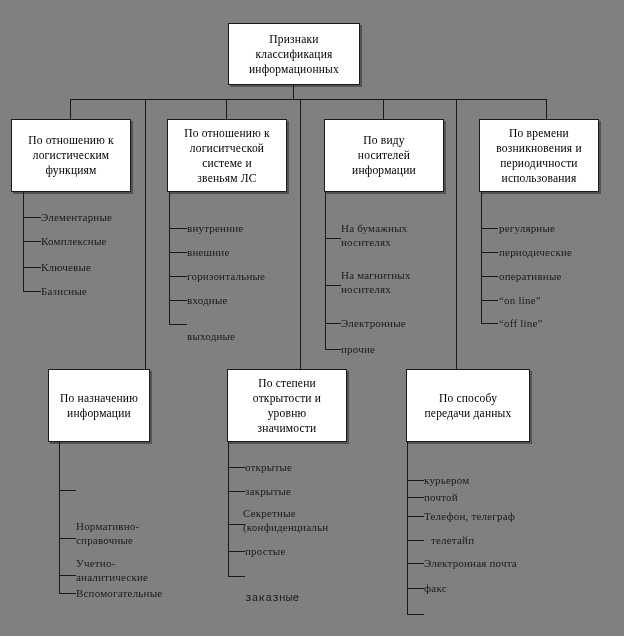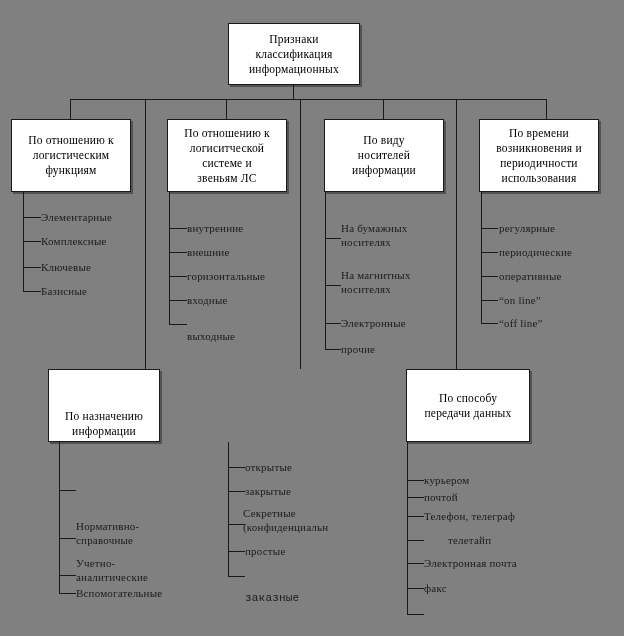--- a/index.html
+++ b/index.html
@@ -191,6 +191,12 @@
     <span>Вспомогательные</span>
   </div>
 
+  <div class="node" style="left:227px;top:369px;width:120px;height:73px;">
+    <span>По степени</span>
+    <span>открытости и</span>
+    <span>уровню</span>
+    <span>значимости</span>
+  </div>
   <div class="vline" style="left:228px;top:442px;height:134px;"></div>
   <div class="hline" style="left:228px;top:467px;width:17px;"></div>
   <div class="hline" style="left:228px;top:491px;width:17px;"></div>

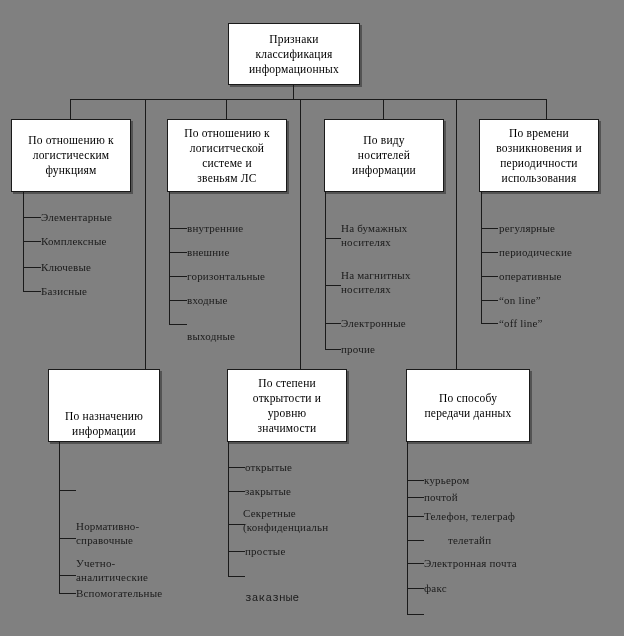--- a/index.html
+++ b/index.html
@@ -170,7 +170,7 @@
     <span>“off line”</span>
   </div>
 
-  <div class="node" style="left:48px;top:369px;width:112px;height:73px;justify-content:flex-end;">
+  <div class="node" style="left:48px;top:369px;width:102px;height:73px;">
     <span>По назначению</span>
     <span>информации</span>
   </div>

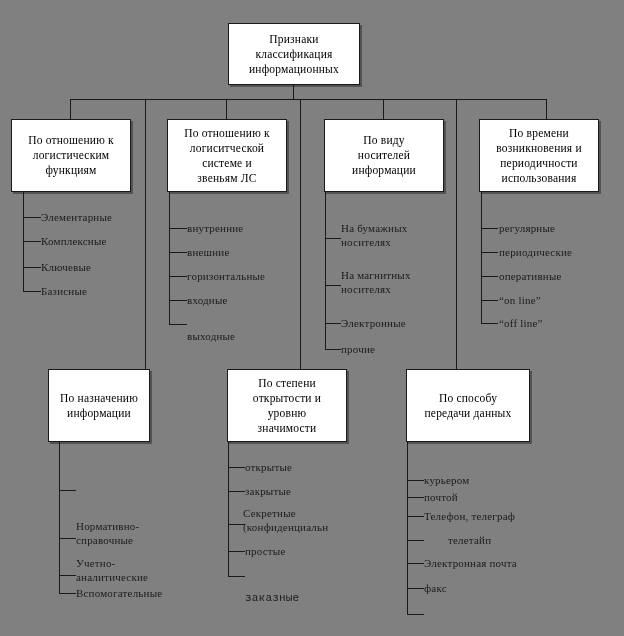--- a/index.html
+++ b/index.html
@@ -241,7 +241,7 @@
   <div class="leaf" style="left:424px;top:509px;">
     <span>Телефон, телеграф</span>
   </div>
-  <div class="leaf" style="left:448px;top:533px;">
+  <div class="leaf" style="left:431px;top:533px;">
     <span>телетайп</span>
   </div>
   <div class="leaf" style="left:424px;top:556px;">

